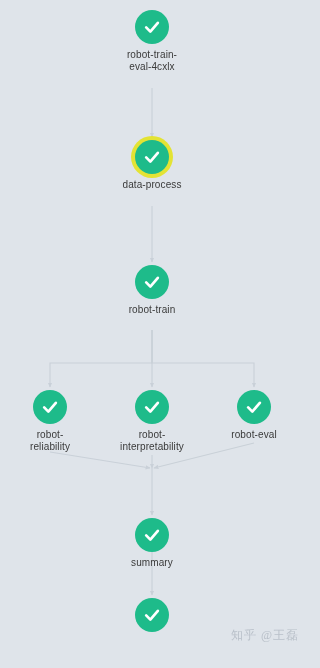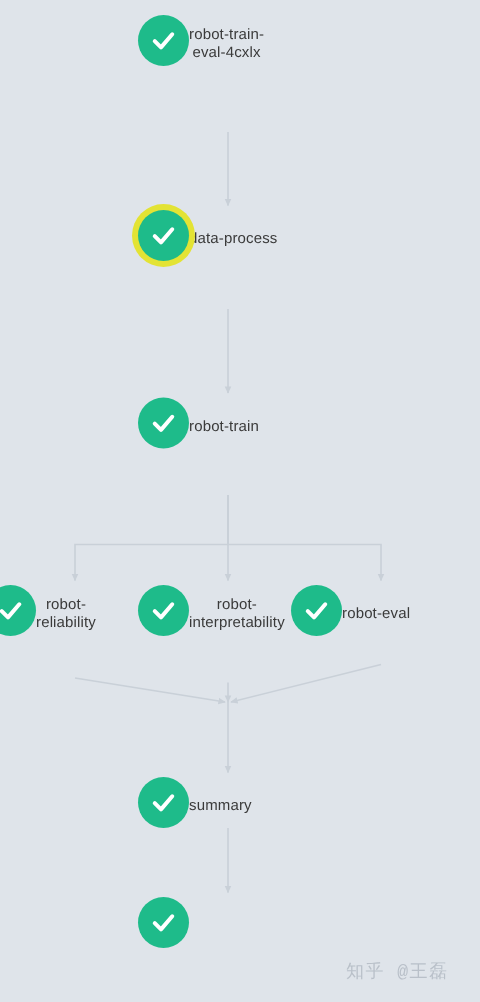--- a/index.html
+++ b/index.html
@@ -40,7 +40,7 @@
     width: 120px;
     margin-left: -60px;
     display: flex;
-    flex-direction: row;
+    flex-direction: column;
     align-items: center;
   }
 

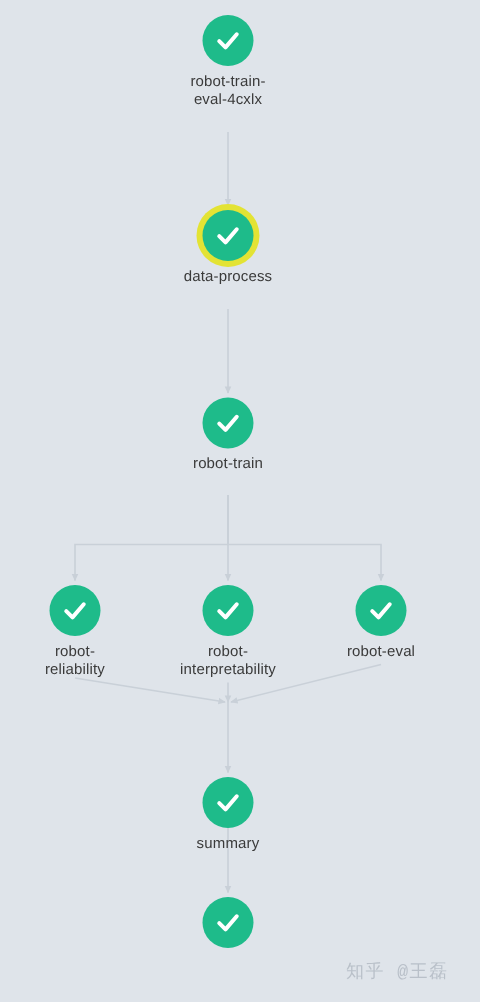--- a/index.html
+++ b/index.html
@@ -87,12 +87,12 @@
     position: absolute;
     z-index: 3;
     right: 6px;
-    bottom: 12px;
+    bottom: 24px;
     font-size: 12px;
     color: #b9c0c9;
     letter-spacing: 1px;
     user-select: none;
-    font-family: Liberation Mono, monospace;
+    font-family: Liberation Serif, serif;
   }
 </style>
 </head>

